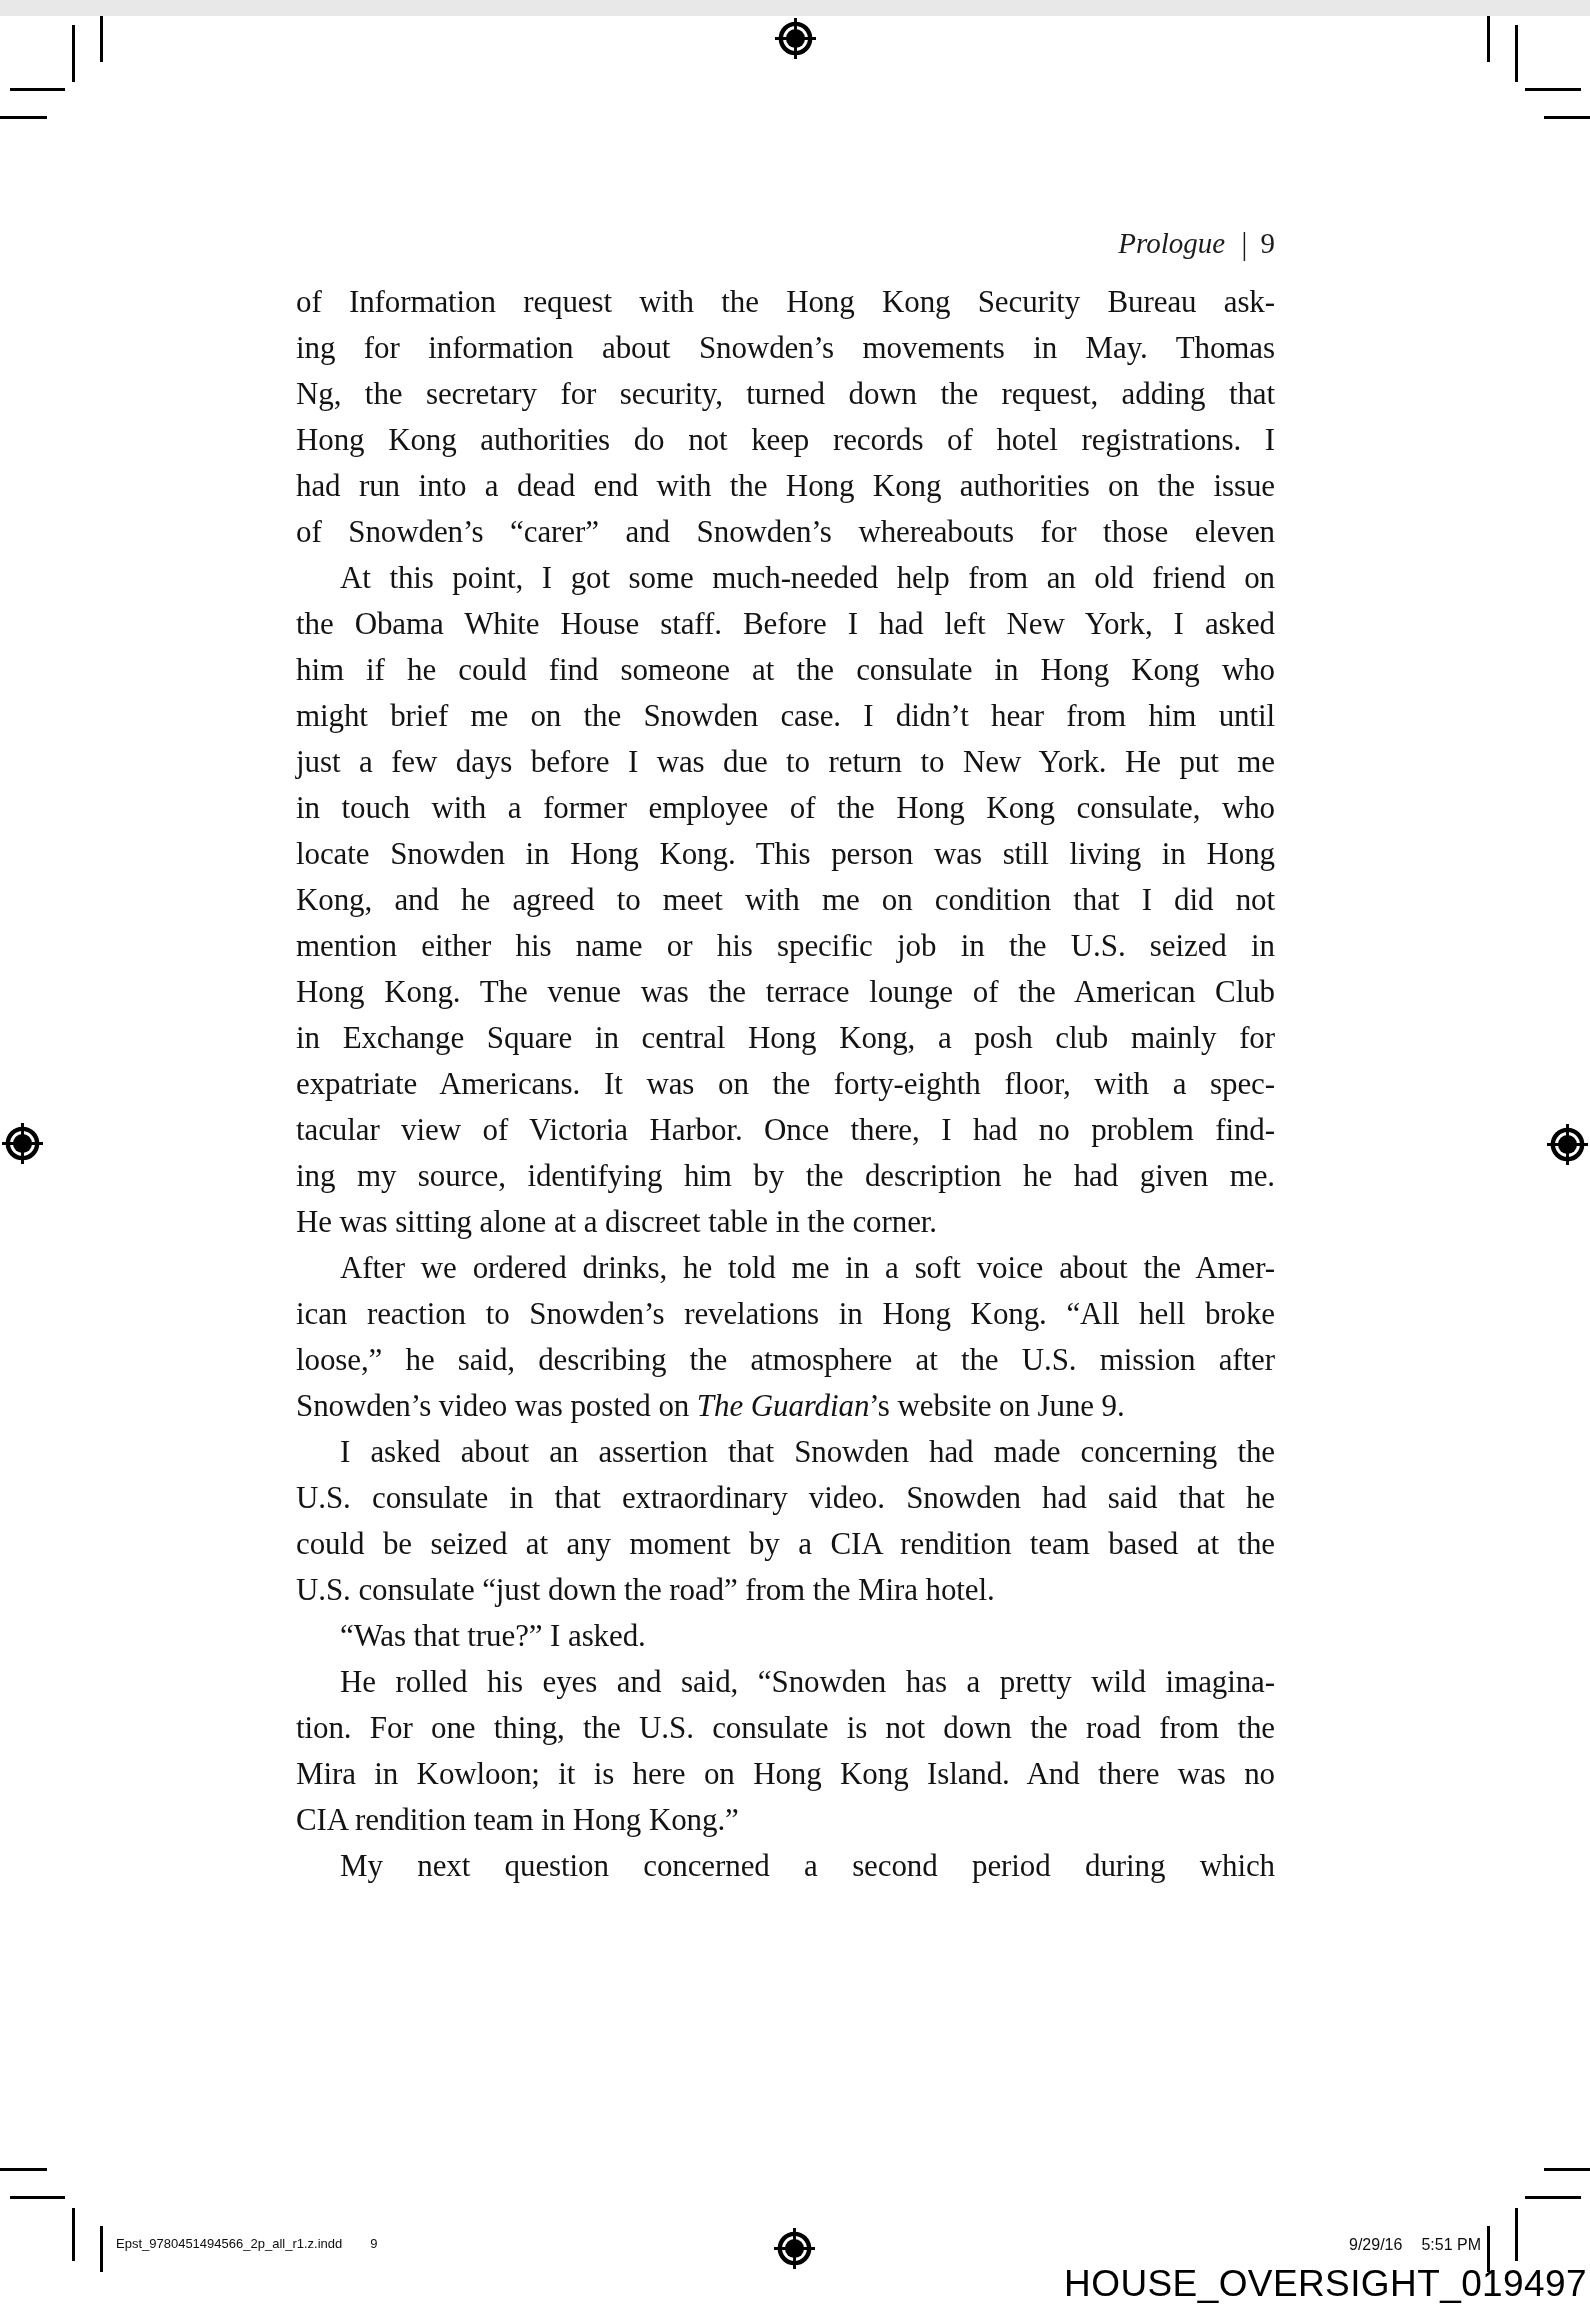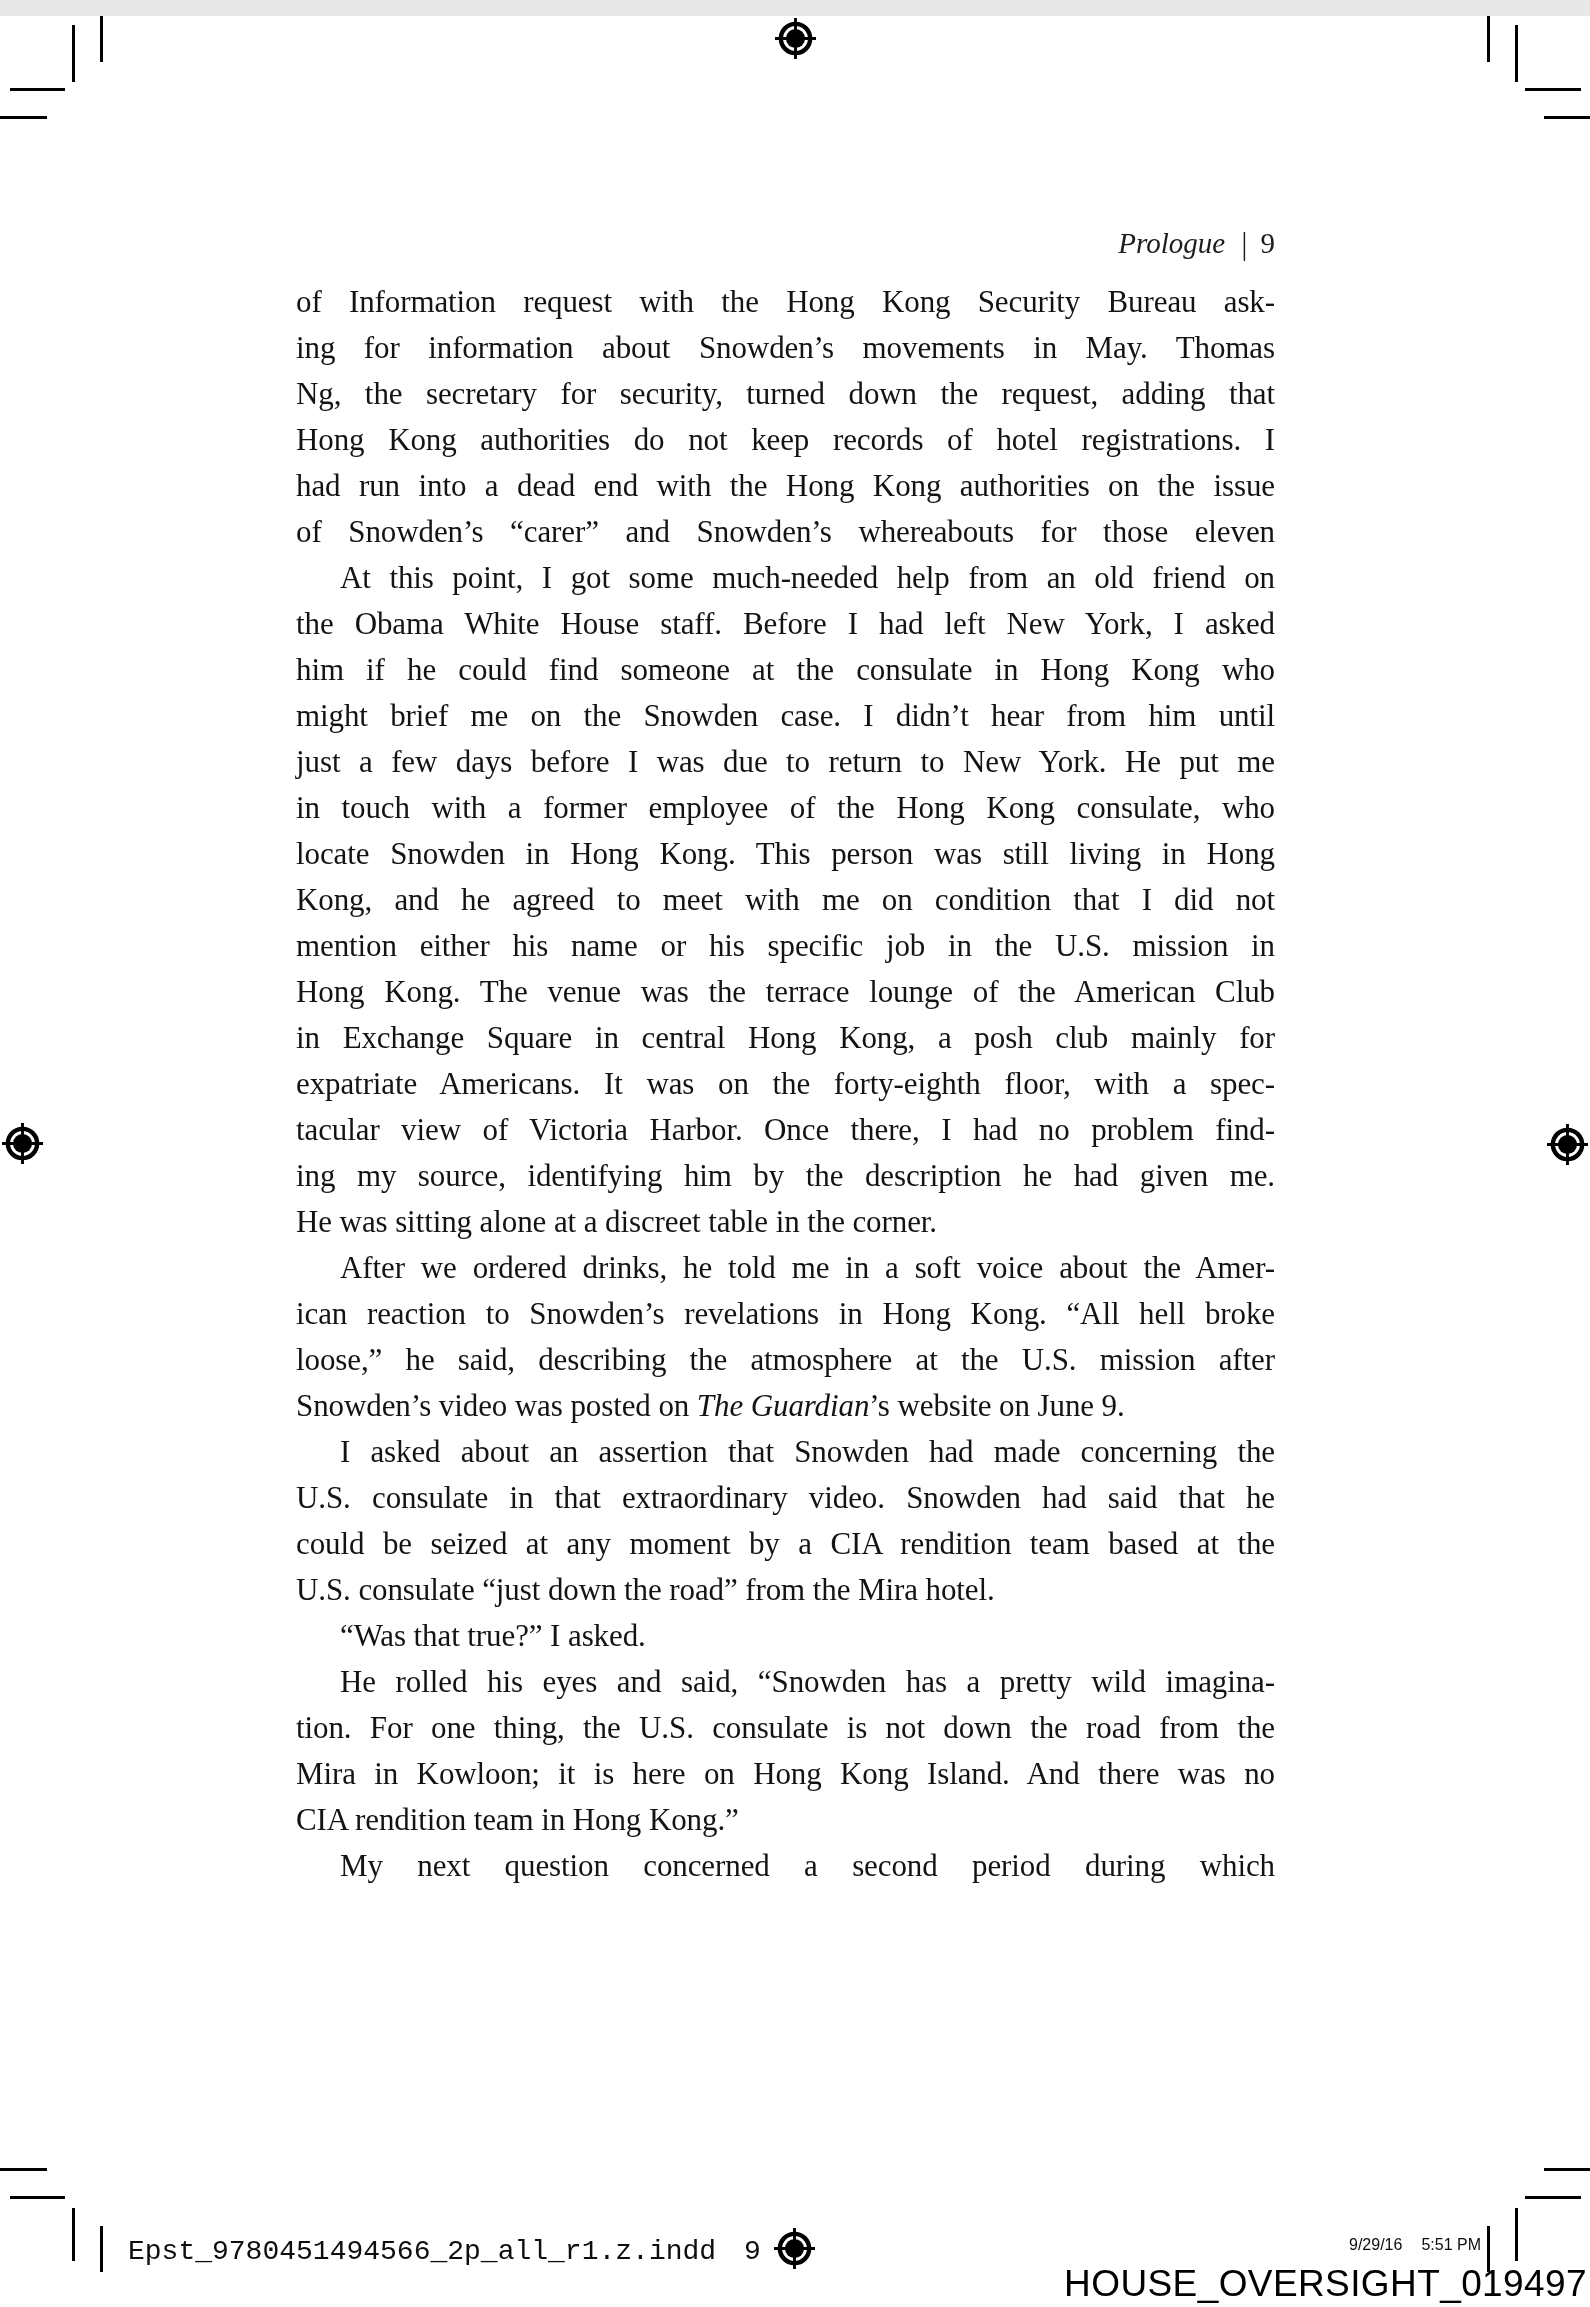--- a/index.html
+++ b/index.html
@@ -116,7 +116,7 @@
       <div class="line fill"><span>in touch with a former employee of the Hong Kong consulate, who</span></div>
       <div class="line fill"><span>locate Snowden in Hong Kong. This person was still living in Hong</span></div>
       <div class="line fill"><span>Kong, and he agreed to meet with me on condition that I did not</span></div>
-      <div class="line fill"><span>mention either his name or his specific job in the U.S. mission in</span></div>
+      <div class="line fill"><span>mention either his name or his specific job in the U.S. seized in</span></div>
       <div class="line fill"><span>Hong Kong. The venue was the terrace lounge of the American Club</span></div>
       <div class="line fill"><span>in Exchange Square in central Hong Kong, a posh club mainly for</span></div>
       <div class="line fill"><span>expatriate Americans. It was on the forty-eighth floor, with a spec-</span></div>

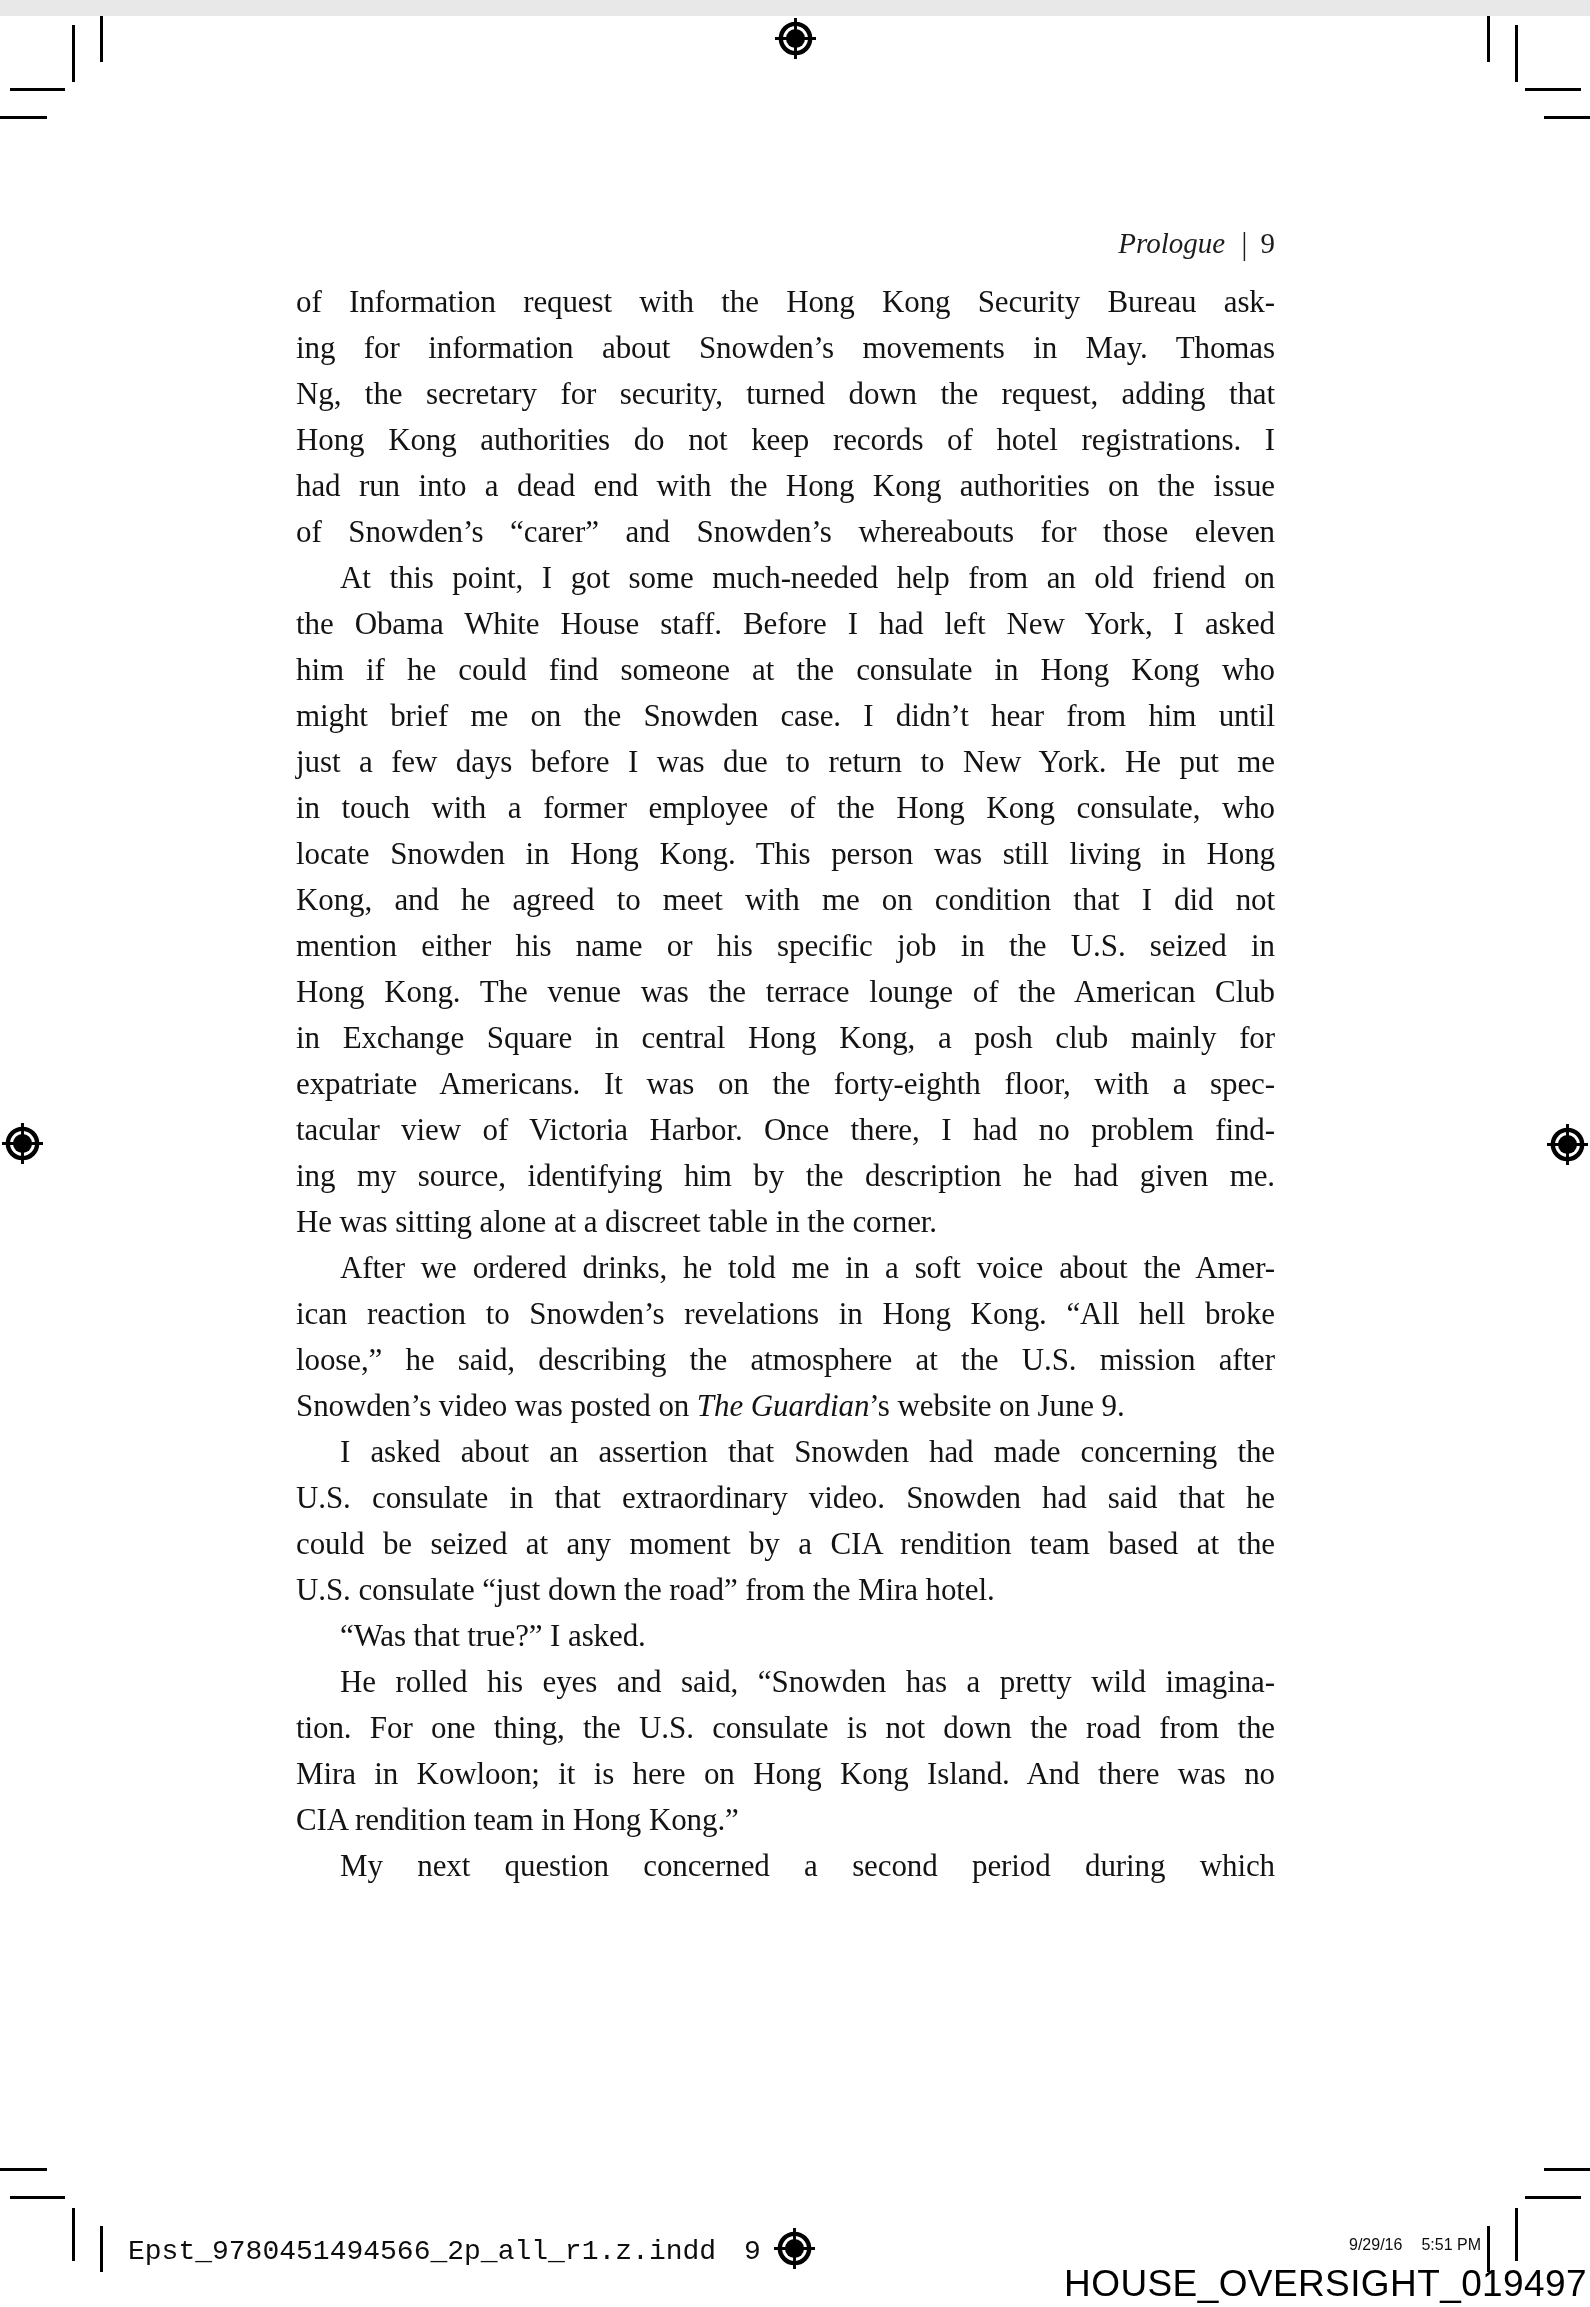--- a/index.html
+++ b/index.html
@@ -30,9 +30,9 @@
   .it { font-style:italic; }
   
   .footer-left {
-    position:absolute; left:128px; top:2220px;
-    font-family:Liberation Mono, monospace;
-    font-size:28px; color:#0d0d0d; white-space:nowrap;
+    position:absolute; left:116px; top:2220px;
+    font-family:Liberation Sans, sans-serif;
+    font-size:13px; color:#0d0d0d; white-space:nowrap;
   }
   .footer-left .pgnum { margin-left:28px; }
   .footer-right {

